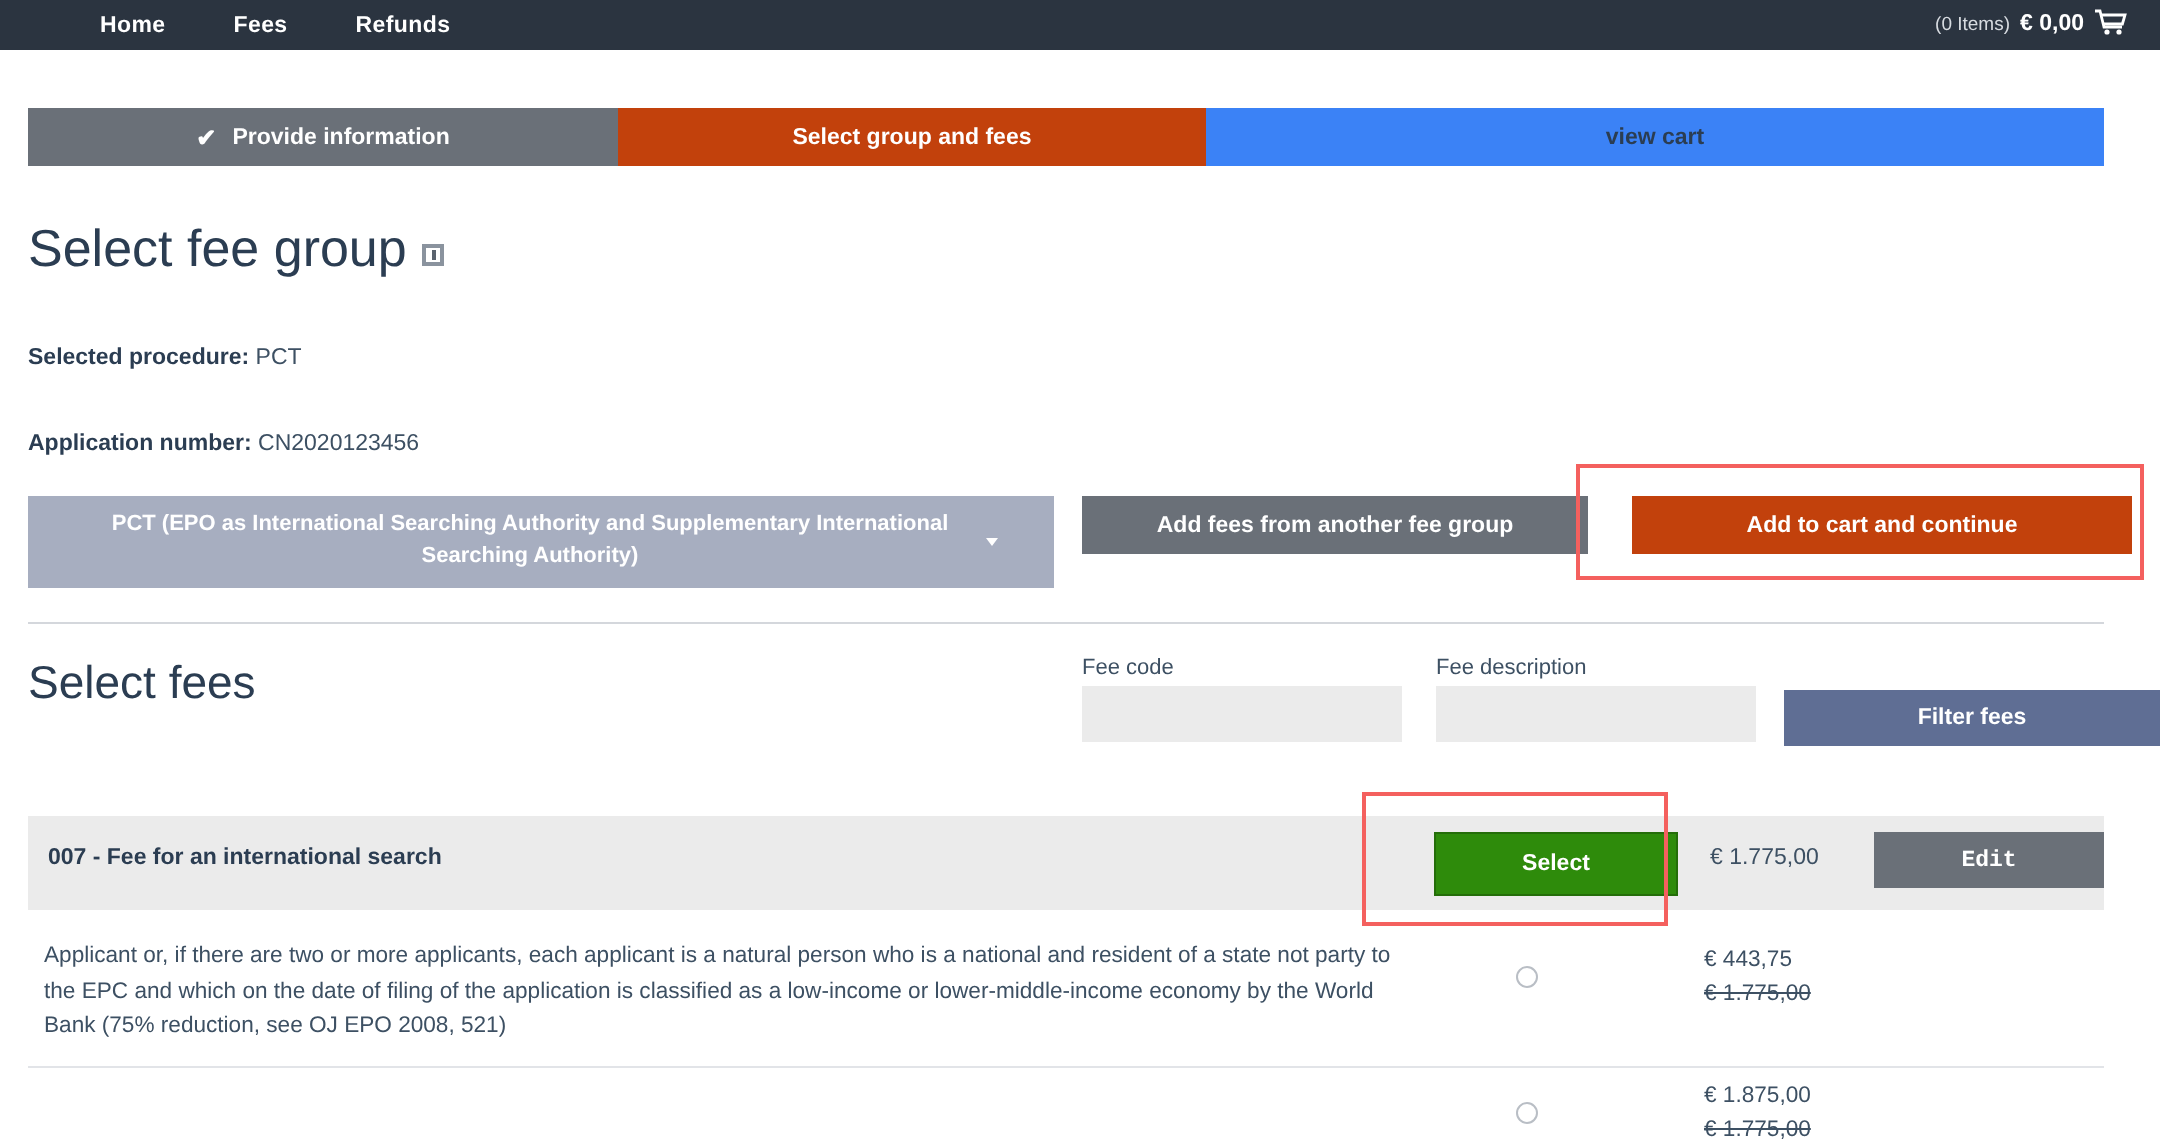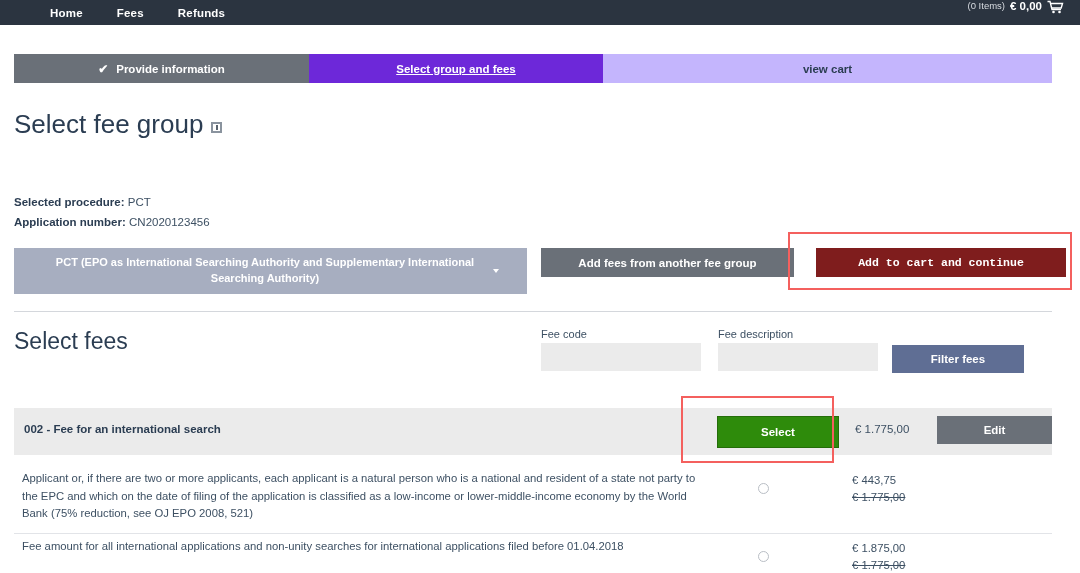--- a/index.html
+++ b/index.html
@@ -45,7 +45,7 @@
     top: 0;
     height: 18px;
     display: flex;
-    align-items: flex-start;
+    align-items: flex-end;
     gap: 5px;
     color: #ffffff;
   }

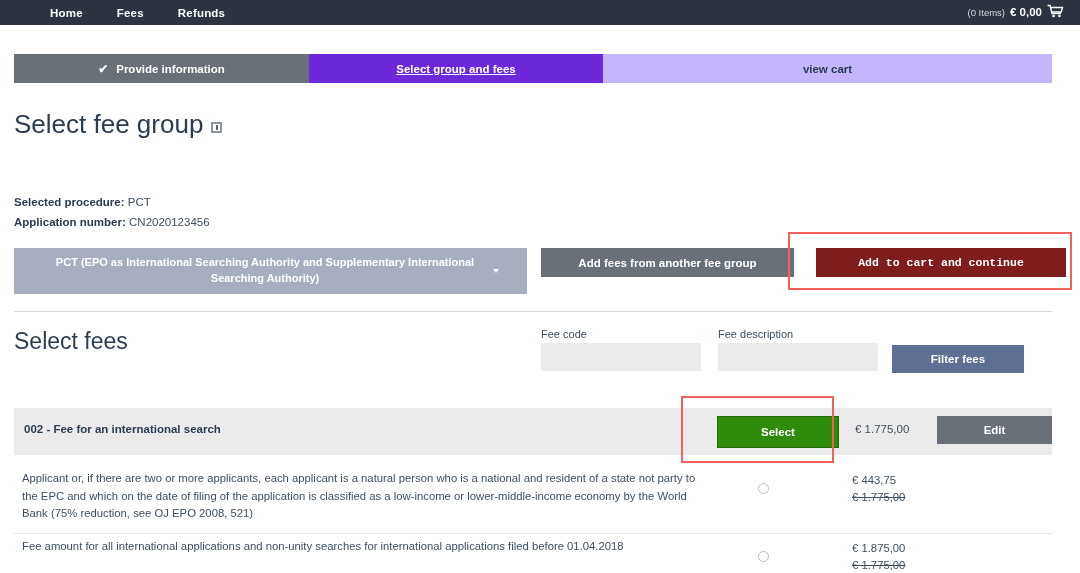--- a/index.html
+++ b/index.html
@@ -88,10 +88,9 @@
     flex: 0 0 295px;
   }
   .step-active {
-    background: #6d28d9;
+    background: #c2410c;
     color: #ffffff;
     flex: 0 0 294px;
-    text-decoration: underline;
   }
   .step-todo {
     background: #c4b5fd;

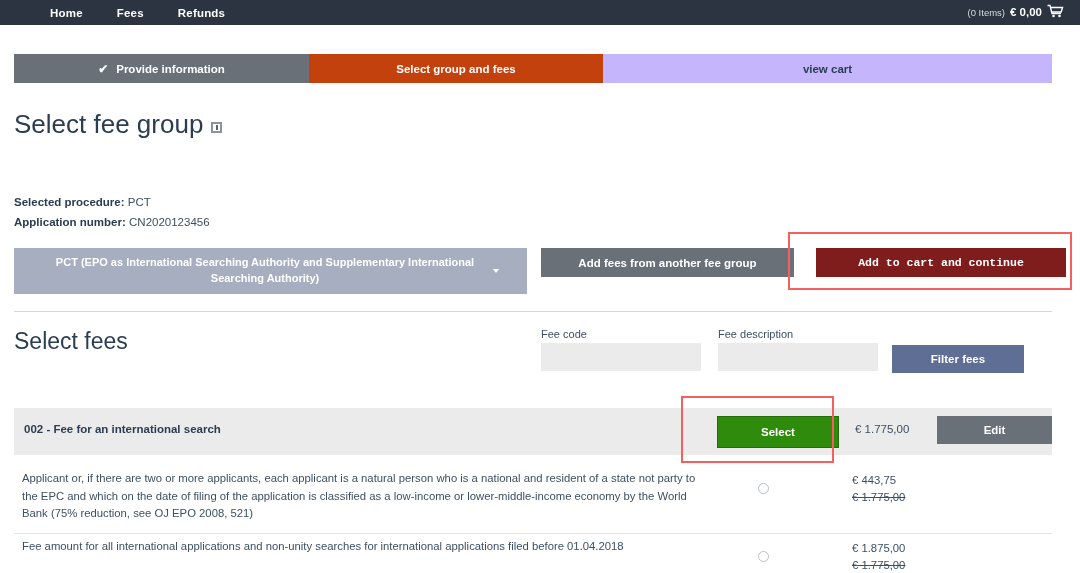--- a/index.html
+++ b/index.html
@@ -93,7 +93,7 @@
     flex: 0 0 294px;
   }
   .step-todo {
-    background: #c4b5fd;
+    background: #3b82f6;
     color: #2b3d52;
     flex: 1;
   }

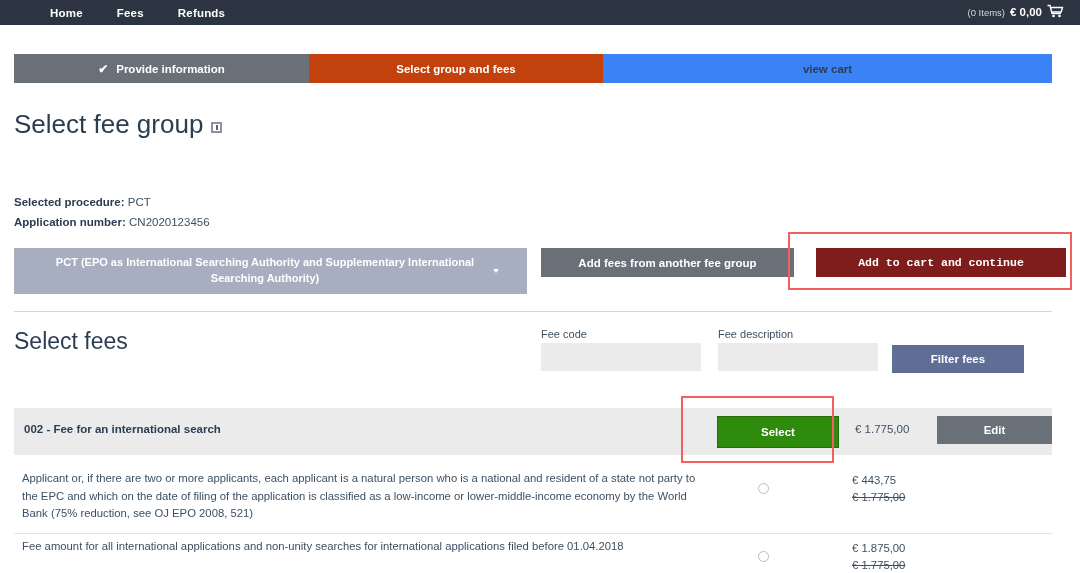--- a/index.html
+++ b/index.html
@@ -153,7 +153,7 @@
   }
   .meta-line .label { font-weight: bold; }
   .meta-line .value { font-weight: normal; color: #3d5063; }
-  #meta-procedure { top: 196px; text-align: right; }
+  #meta-procedure { top: 173px; text-align: right; }
   #meta-appnumber { top: 216px; }
 
   

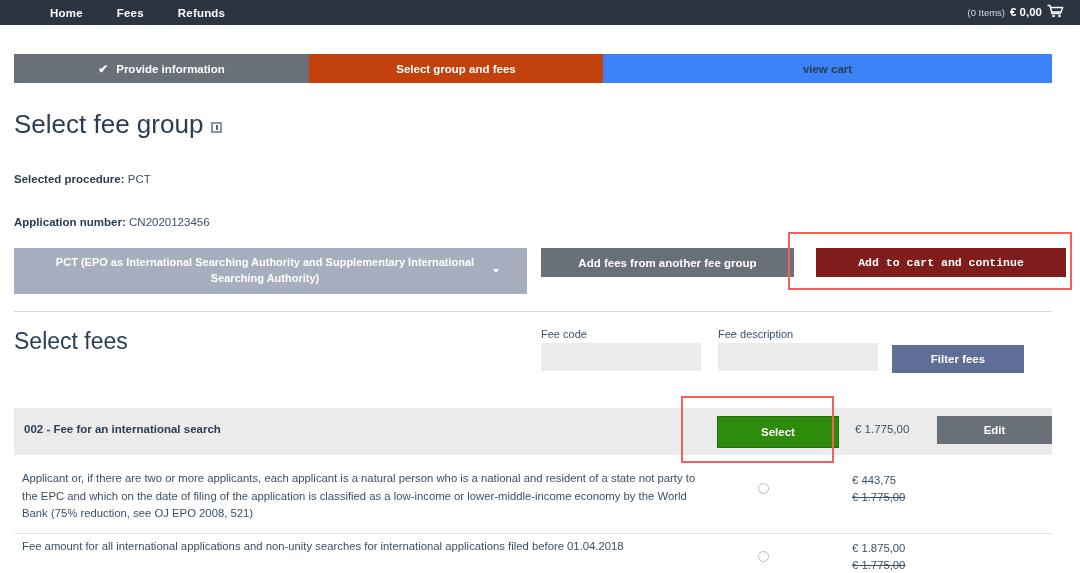--- a/index.html
+++ b/index.html
@@ -211,12 +211,12 @@
     top: 0;
     width: 250px;
     height: 29px;
-    background: #7f1d1d;
-    color: #ffffff;
-    border: 0;
-    font-size: 11.5px;
-    font-weight: bold;
-    font-family: Liberation Mono, monospace;
+    background: #c2410c;
+    color: #ffffff;
+    border: 0;
+    font-size: 11.5px;
+    font-weight: bold;
+    font-family: Liberation Sans, sans-serif;
     cursor: pointer;
   }
 

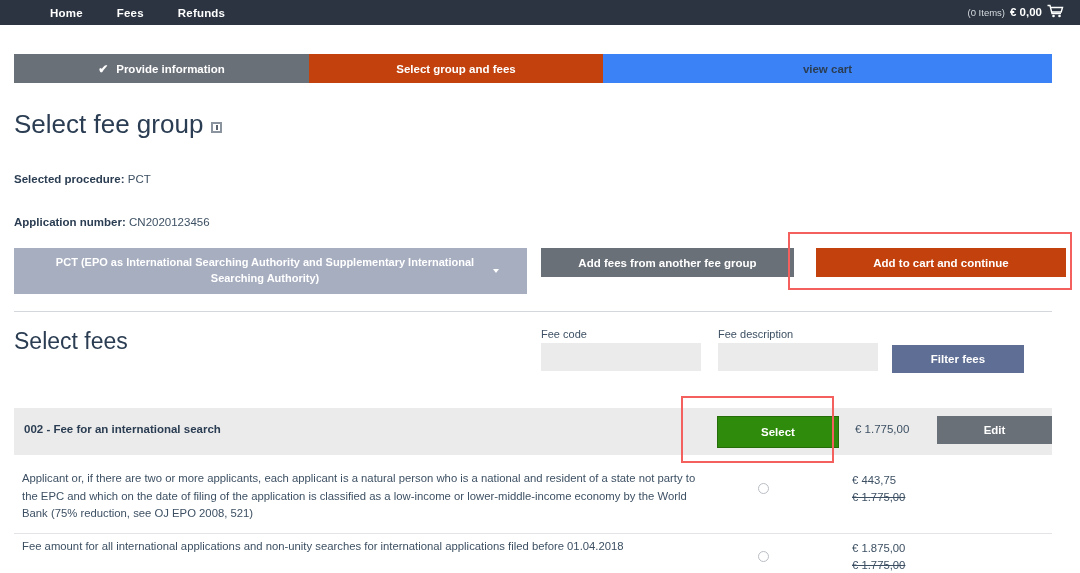--- a/index.html
+++ b/index.html
@@ -283,7 +283,7 @@
     position: absolute;
     left: 351px;
     top: 17px;
-    width: 132px;
+    width: 188px;
     height: 28px;
     background: #5f6e94;
     color: #ffffff;

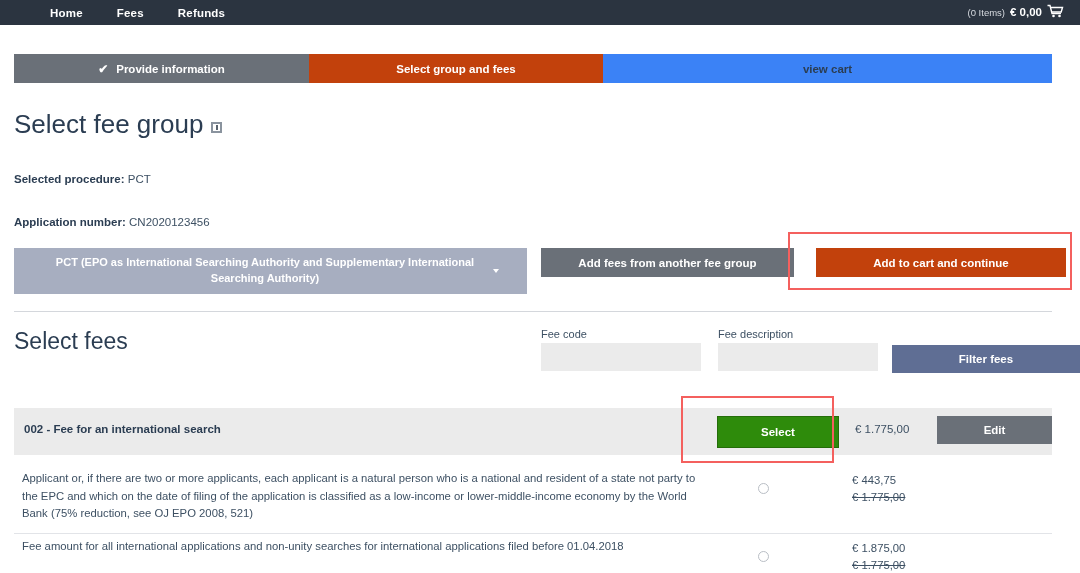--- a/index.html
+++ b/index.html
@@ -477,7 +477,7 @@
 </div>
 
 <div class="fee-header">
-  <span class="fee-header-title">002 - Fee for an international search</span>
+  <span class="fee-header-title">007 - Fee for an international search</span>
   <button class="btn-select">Select</button>
   <span class="fee-header-price">€ 1.775,00</span>
   <button class="btn-edit">Edit</button>

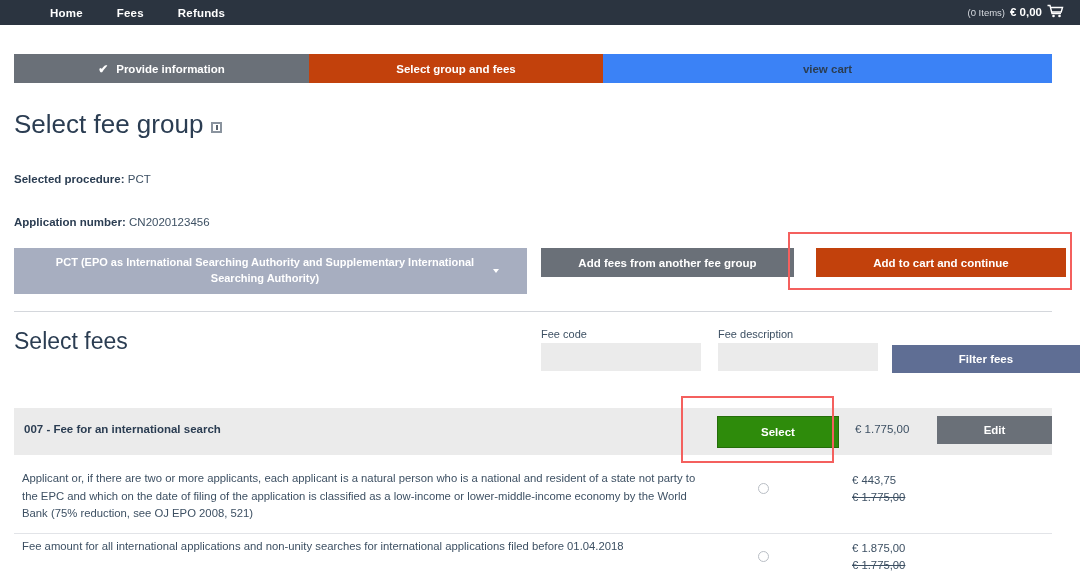--- a/index.html
+++ b/index.html
@@ -343,7 +343,7 @@
     border: 0;
     font-size: 11.5px;
     font-weight: bold;
-    font-family: Liberation Sans, sans-serif;
+    font-family: Liberation Mono, monospace;
     cursor: pointer;
   }
 

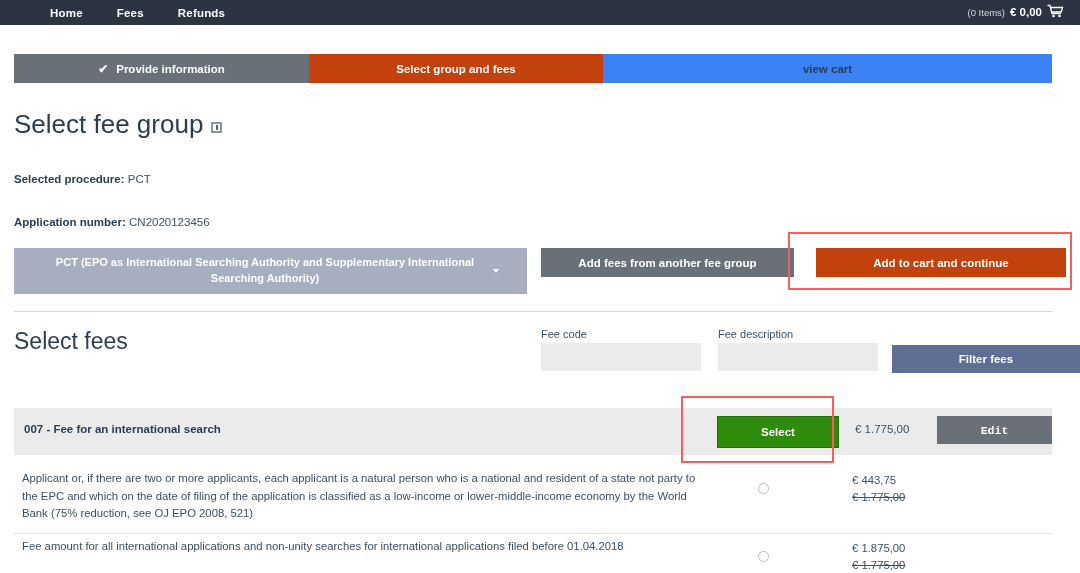--- a/index.html
+++ b/index.html
@@ -496,7 +496,6 @@
 <hr class="fee-sep" id="fee-sep-0">
 
 <div class="fee-option" id="fee-option-1">
-  <div class="opt-desc">Fee amount for all international applications and non-unity searches for international applications filed before 01.04.2018</div>
   <div class="opt-radio"></div>
   <div class="opt-prices">
     <div>€ 1.875,00</div>

